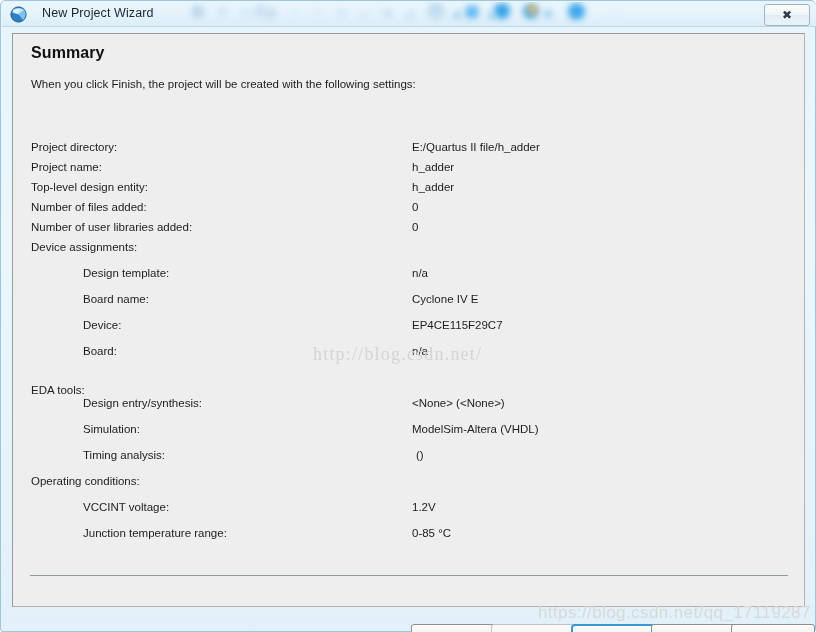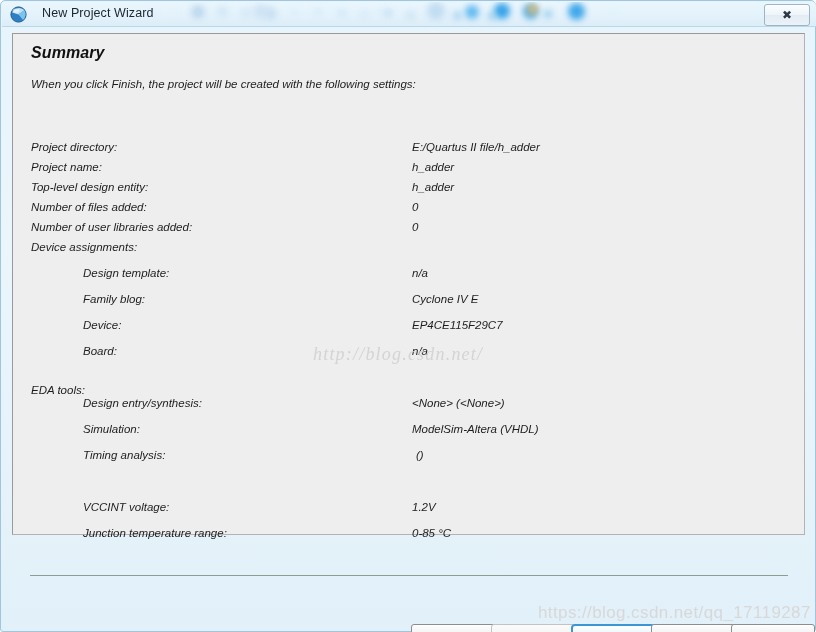--- a/index.html
+++ b/index.html
@@ -79,13 +79,12 @@
   #panel {
     position: absolute;
     left: 11px; top: 32px;
-    width: 793px; height: 502px;
+    width: 793px; height: 574px;
     box-sizing: border-box;
     background: #efeeee;
     border: 1px solid #9a9a9a;
     border-right-color: #b3b3b3;
     border-bottom-color: #b3b3b3;
-    font-style: italic;
   }
 
   #page-title {

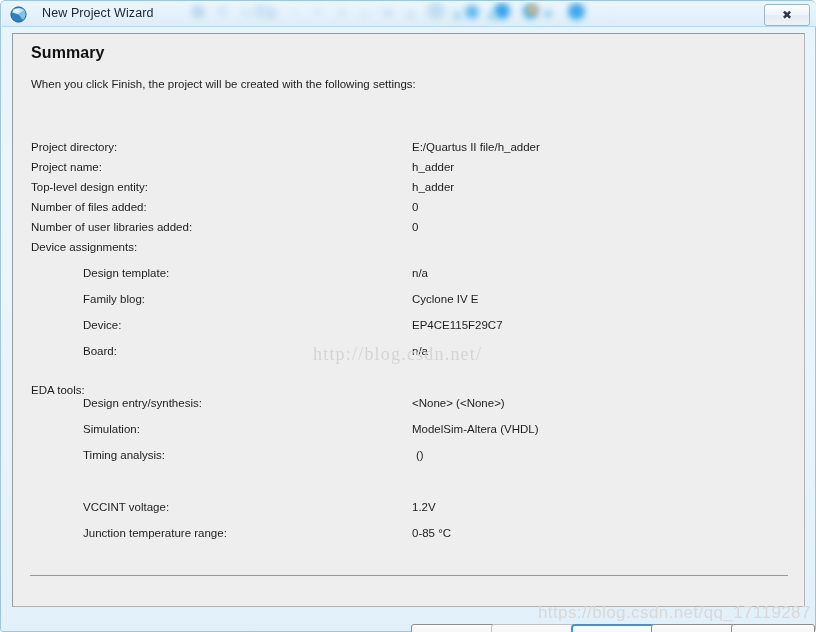--- a/index.html
+++ b/index.html
@@ -275,7 +275,7 @@
           <span class="svalue">n/a</span>
         </div>
         <div class="srow lvl1" style="top: 259px;">
-          <span class="slabel">Family blog:</span>
+          <span class="slabel">Board name:</span>
           <span class="svalue">Cyclone IV E</span>
         </div>
         <div class="srow lvl1" style="top: 285px;">

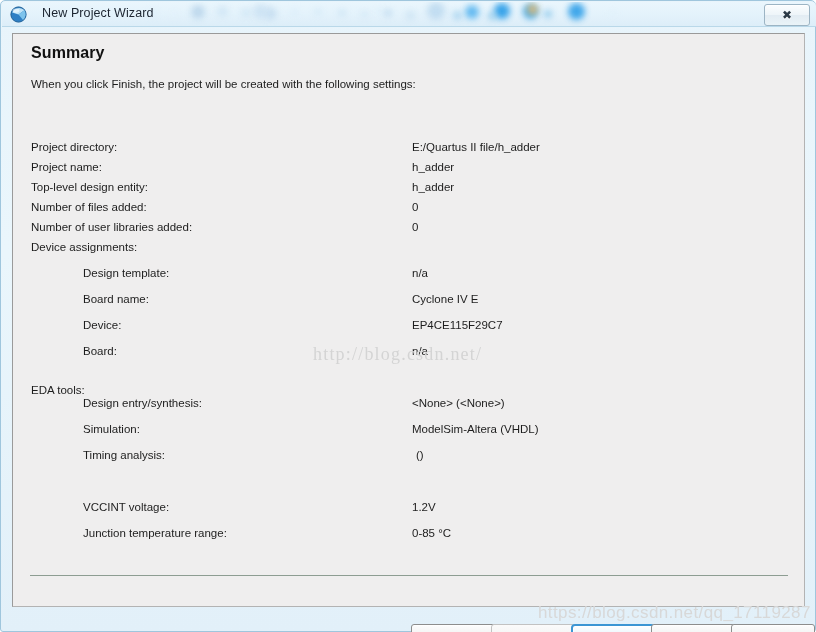--- a/index.html
+++ b/index.html
@@ -301,6 +301,9 @@
           <span class="slabel">Timing analysis:</span>
           <span class="svalue pad">()</span>
         </div>
+        <div class="srow lvl0" style="top: 441px;">
+          <span class="slabel">Operating conditions:</span>
+        </div>
         <div class="srow lvl1" style="top: 467px;">
           <span class="slabel">VCCINT voltage:</span>
           <span class="svalue">1.2V</span>

